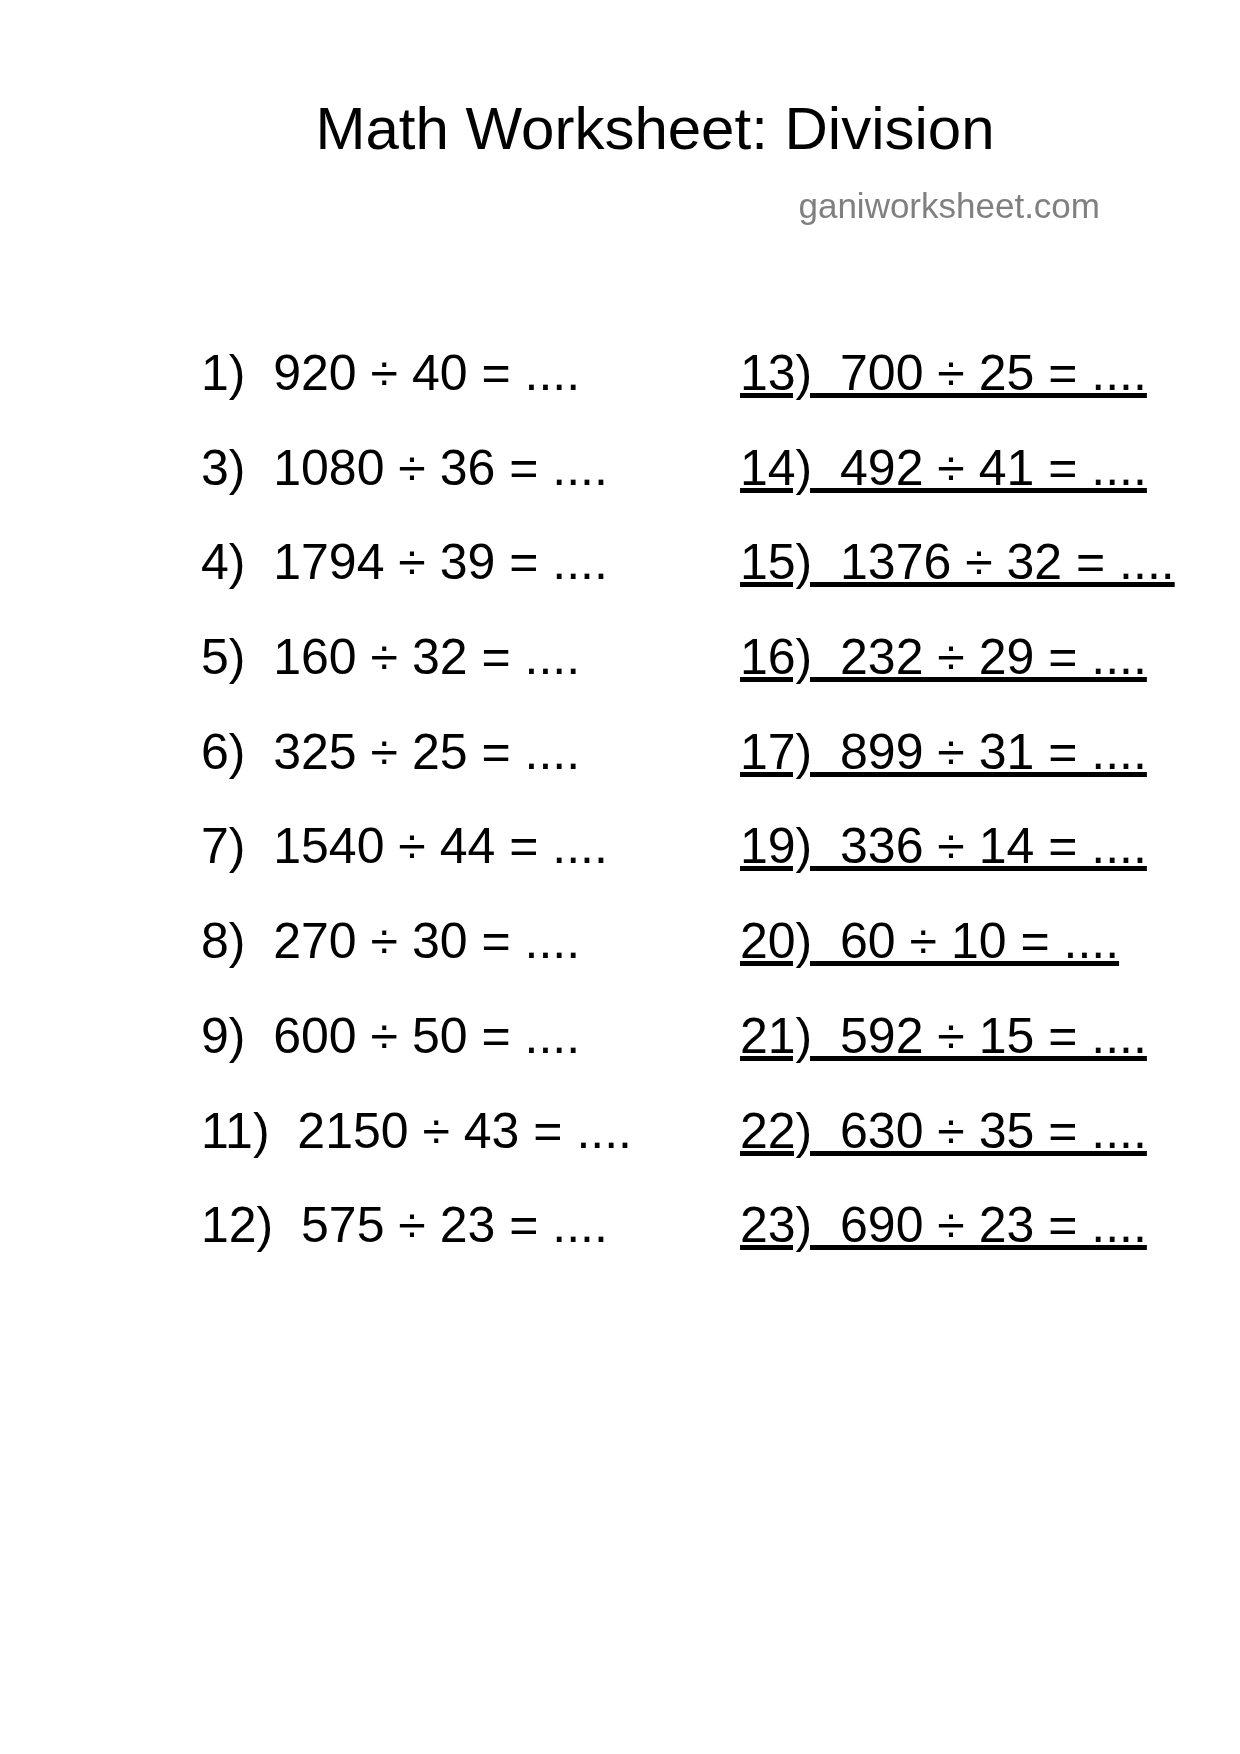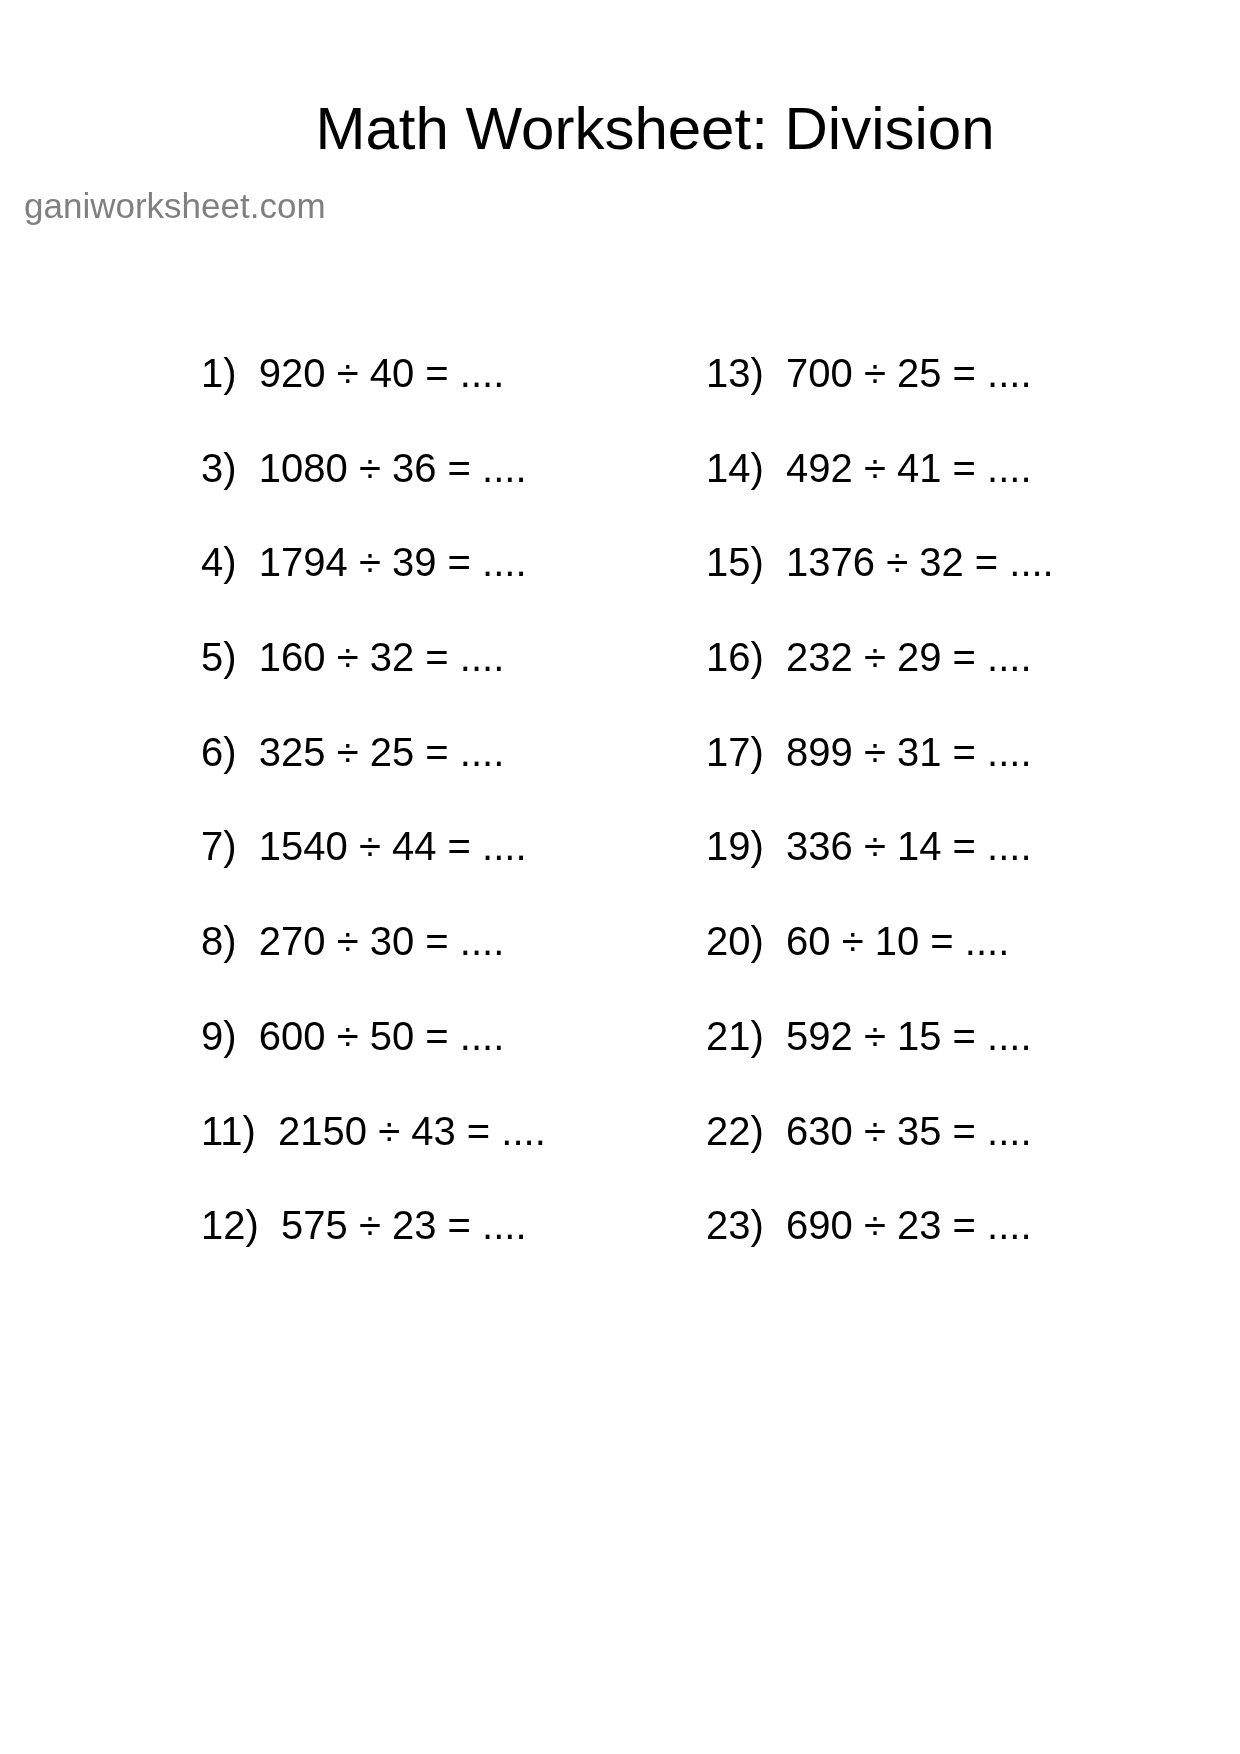--- a/index.html
+++ b/index.html
@@ -7,7 +7,7 @@
          font-family: "Liberation Sans", sans-serif; color: #000; }
   .title { position: absolute; left: 0; width: 1240px; top: 94px; text-align: center;
            font-size: 60px; line-height: 70px; padding-left: 70px; box-sizing: border-box; white-space: pre; }
-  .subtitle { position: absolute; left: 0; width: 1100px; top: 186px; text-align: left;
+  .subtitle { position: absolute; left: 0; width: 1100px; top: 186px; text-align: right;
               font-size: 35px; line-height: 40px; color: #808080; padding-left: 24px; box-sizing: border-box; white-space: pre; }
   .col { position: absolute; top: 343px; }
   .col.left { left: 201px; }

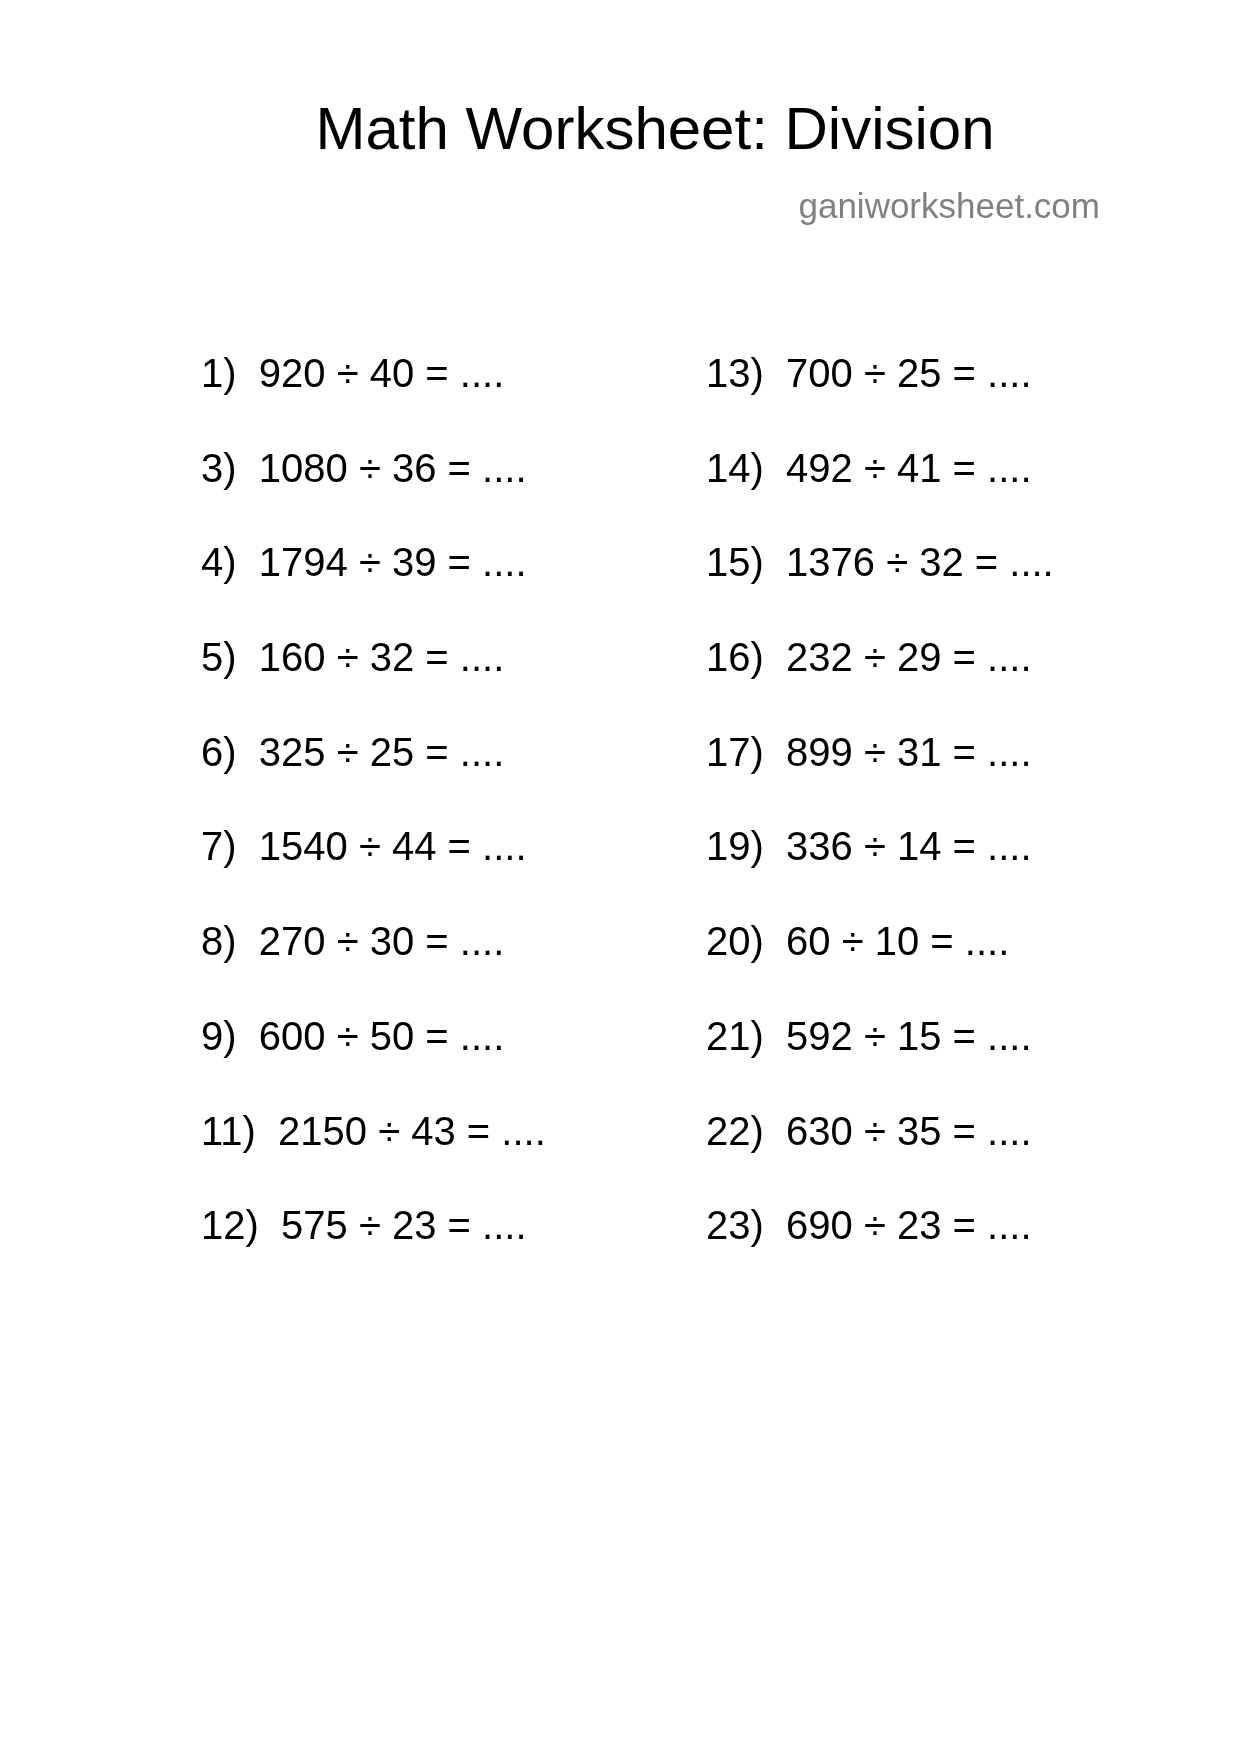--- a/index.html
+++ b/index.html
@@ -12,7 +12,7 @@
   .col { position: absolute; top: 343px; }
   .col.left { left: 201px; }
   .col.right { left: 706px; }
-  .problem { height: 94.7px; font-size: 40px; line-height: 60px; white-space: pre; }
+  .problem { height: 94.7px; font-size: 50px; line-height: 60px; white-space: pre; }
 </style>
 </head>
 <body>

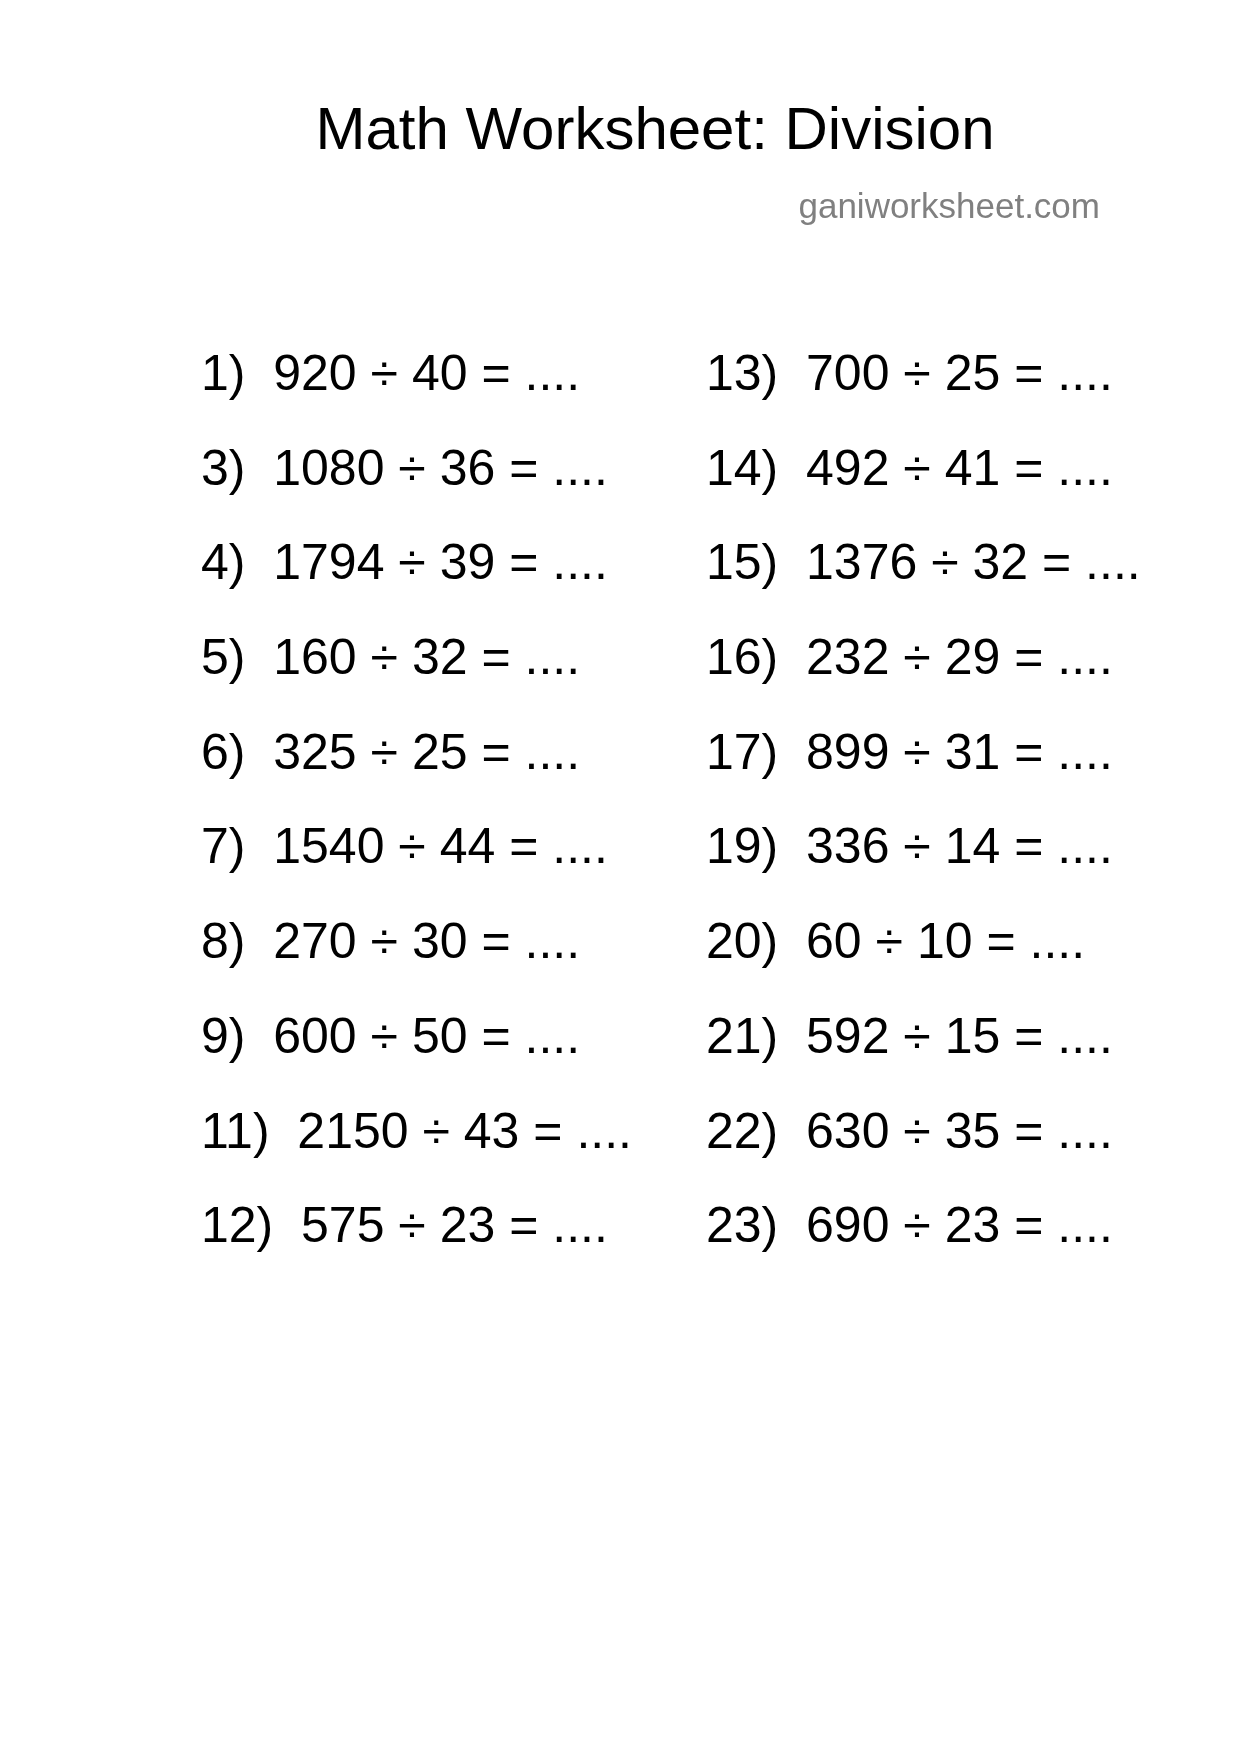--- a/index.html
+++ b/index.html
@@ -11,7 +11,7 @@
               font-size: 35px; line-height: 40px; color: #808080; padding-left: 24px; box-sizing: border-box; white-space: pre; }
   .col { position: absolute; top: 343px; }
   .col.left { left: 201px; }
-  .col.right { left: 706px; }
+  .col.right { left: 740px; text-decoration: underline; }
   .problem { height: 94.7px; font-size: 50px; line-height: 60px; white-space: pre; }
 </style>
 </head>

